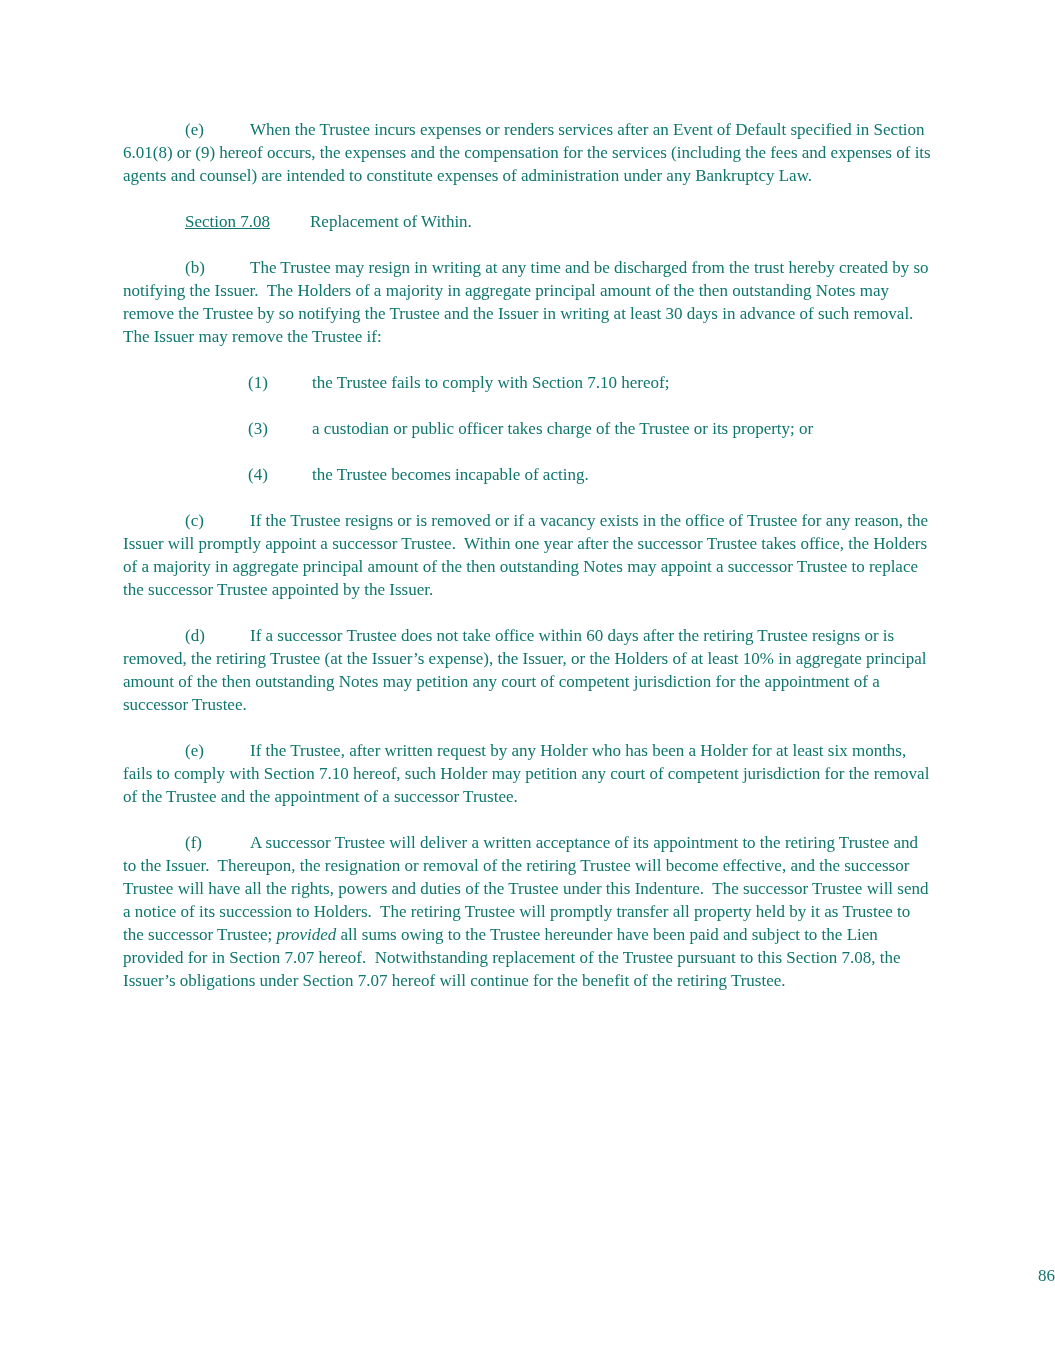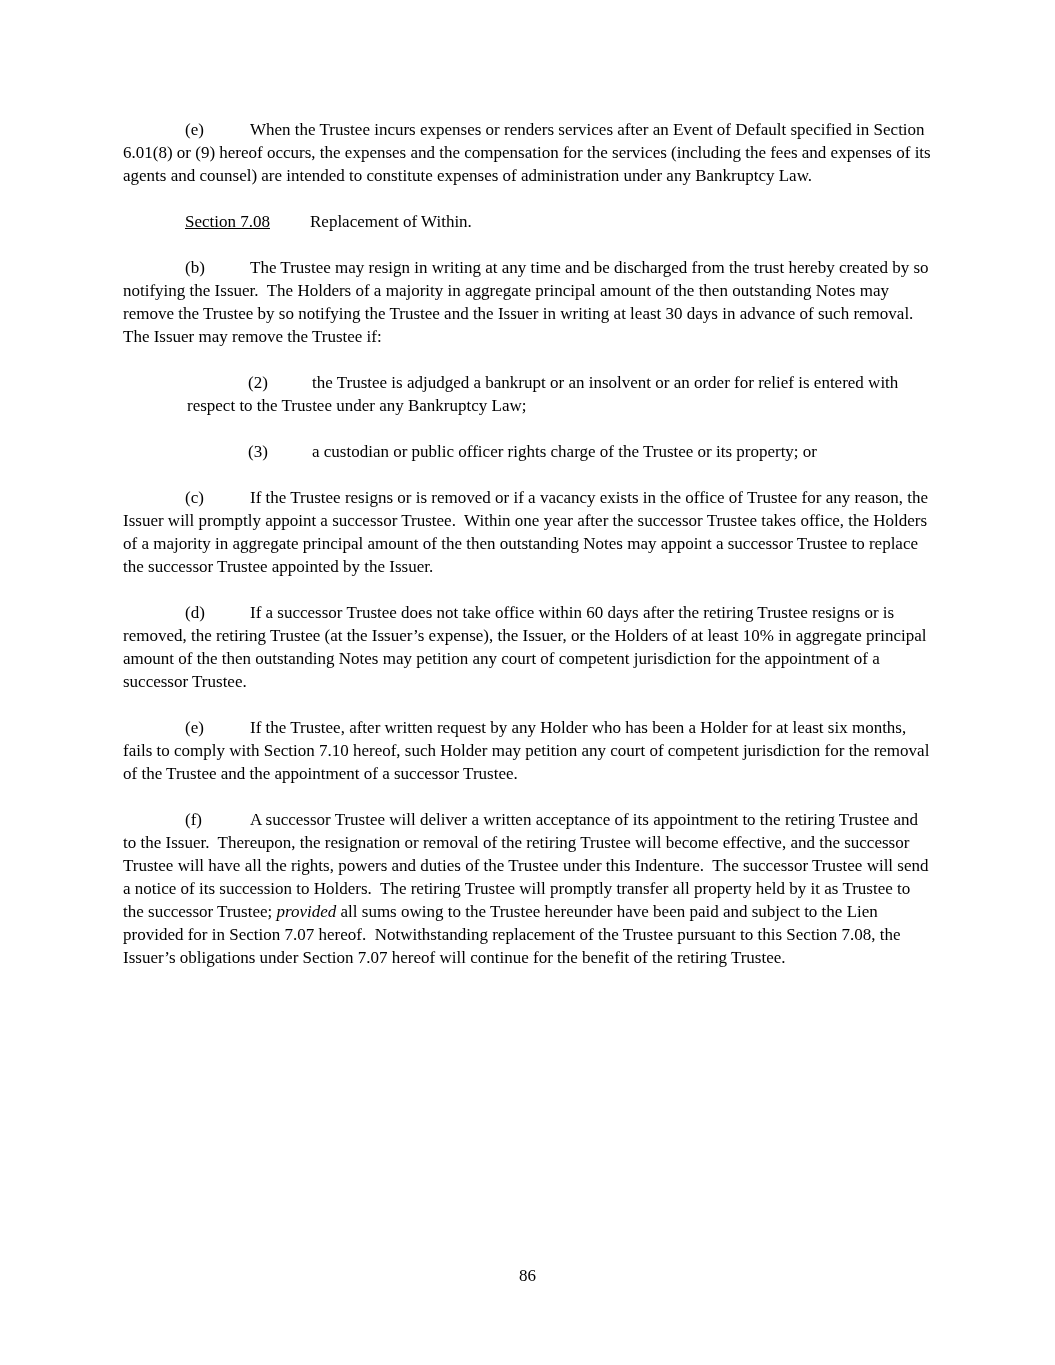--- a/index.html
+++ b/index.html
@@ -14,7 +14,7 @@
     font-family: "Liberation Serif", "DejaVu Serif", serif;
     font-size: 17px;
     line-height: 23px;
-    color: #000000;
+    color: #0f766e;
     overflow: hidden;
   }
   .para, .heading {

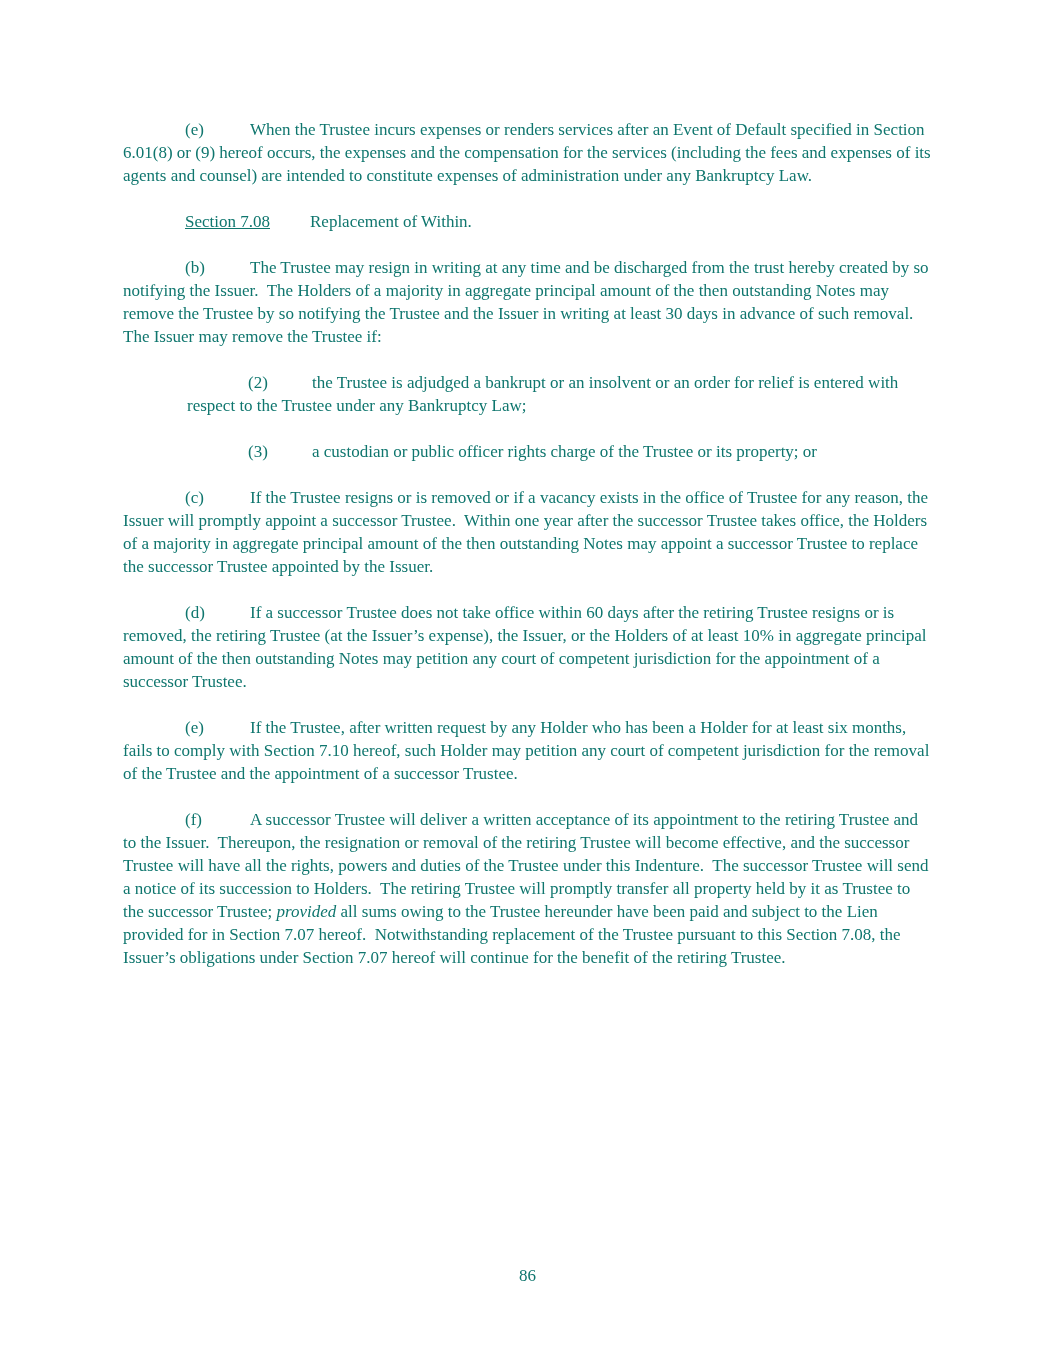--- a/index.html
+++ b/index.html
@@ -67,6 +67,7 @@
 
   <p class="para"><span class="label">(b)</span><span>The Trustee may resign in writing at any time and be discharged from the trust hereby created by so notifying the Issuer.  The Holders of a majority in aggregate principal amount of the then outstanding Notes may remove the Trustee by so notifying the Trustee and the Issuer in writing at least 30 days in advance of such removal.  The Issuer may remove the Trustee if:</span></p>
 
+  <p class="list-item"><span class="label">(1)</span><span>the Trustee fails to comply with Section 7.10 hereof;</span></p>
 
   <p class="list-item"><span class="label">(2)</span><span>the Trustee is adjudged a bankrupt or an insolvent or an order for relief is entered with respect to the Trustee under any Bankruptcy Law;</span></p>
 

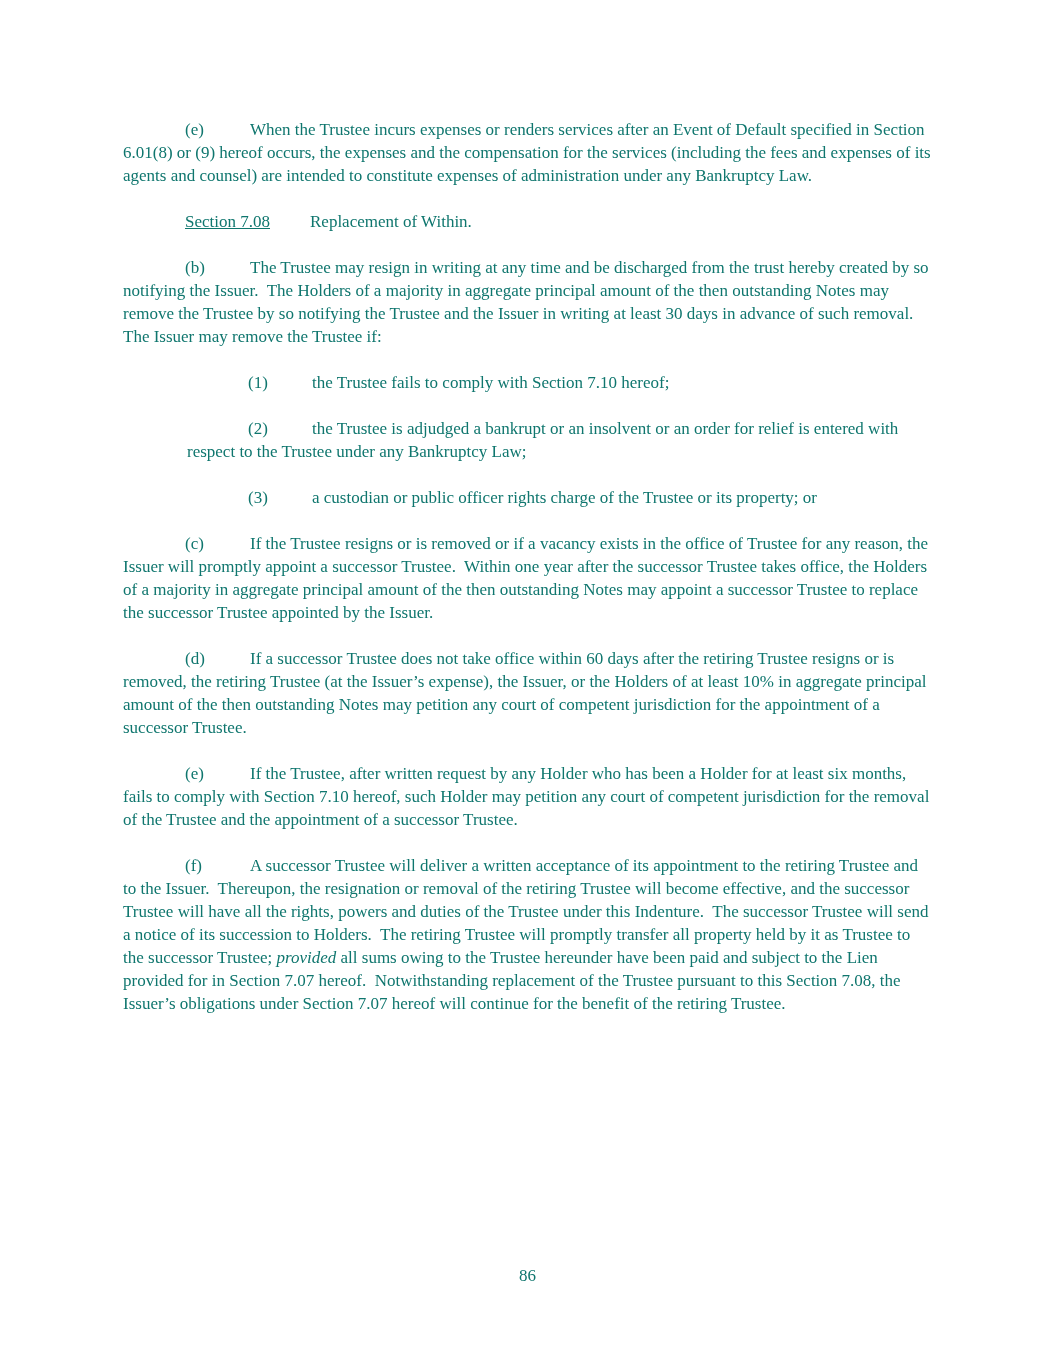--- a/index.html
+++ b/index.html
@@ -69,7 +69,6 @@
 
   <p class="list-item"><span class="label">(1)</span><span>the Trustee fails to comply with Section 7.10 hereof;</span></p>
 
-  <p class="list-item"><span class="label">(2)</span><span>the Trustee is adjudged a bankrupt or an insolvent or an order for relief is entered with respect to the Trustee under any Bankruptcy Law;</span></p>
 
   <p class="list-item"><span class="label">(3)</span><span>a custodian or public officer rights charge of the Trustee or its property; or</span></p>
 

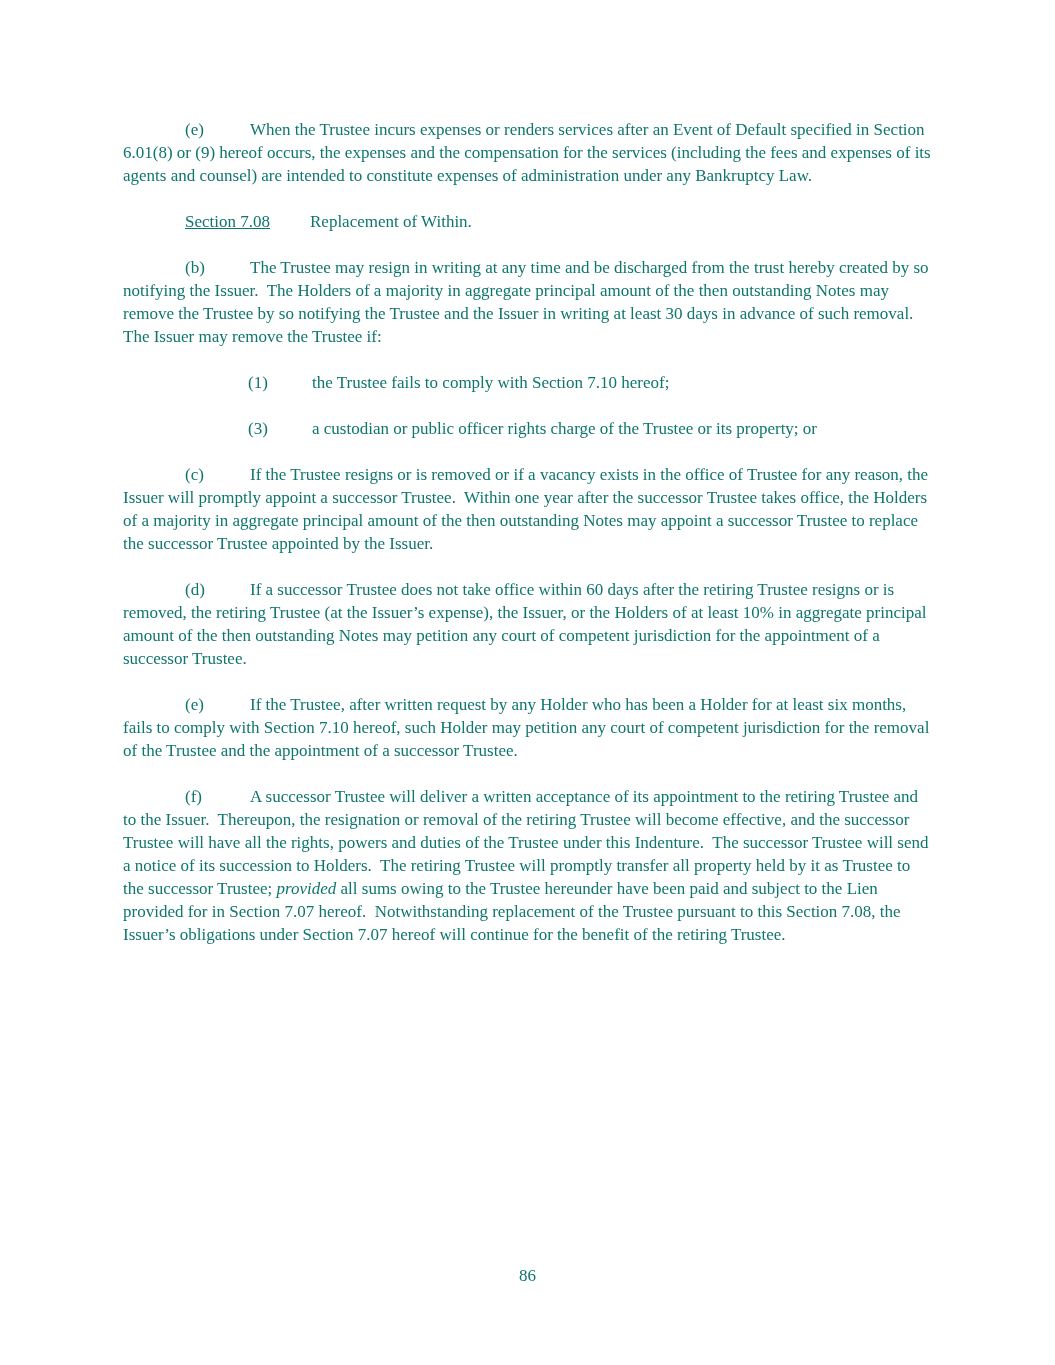--- a/index.html
+++ b/index.html
@@ -70,7 +70,7 @@
   <p class="list-item"><span class="label">(1)</span><span>the Trustee fails to comply with Section 7.10 hereof;</span></p>
 
 
-  <p class="list-item"><span class="label">(3)</span><span>a custodian or public officer rights charge of the Trustee or its property; or</span></p>
+  <p class="list-item"><span class="label">(3)</span><span>a custodian or public officer takes charge of the Trustee or its property; or</span></p>
 
 
   <p class="para"><span class="label">(c)</span><span>If the Trustee resigns or is removed or if a vacancy exists in the office of Trustee for any reason, the Issuer will promptly appoint a successor Trustee.  Within one year after the successor Trustee takes office, the Holders of a majority in aggregate principal amount of the then outstanding Notes may appoint a successor Trustee to replace the successor Trustee appointed by the Issuer.</span></p>

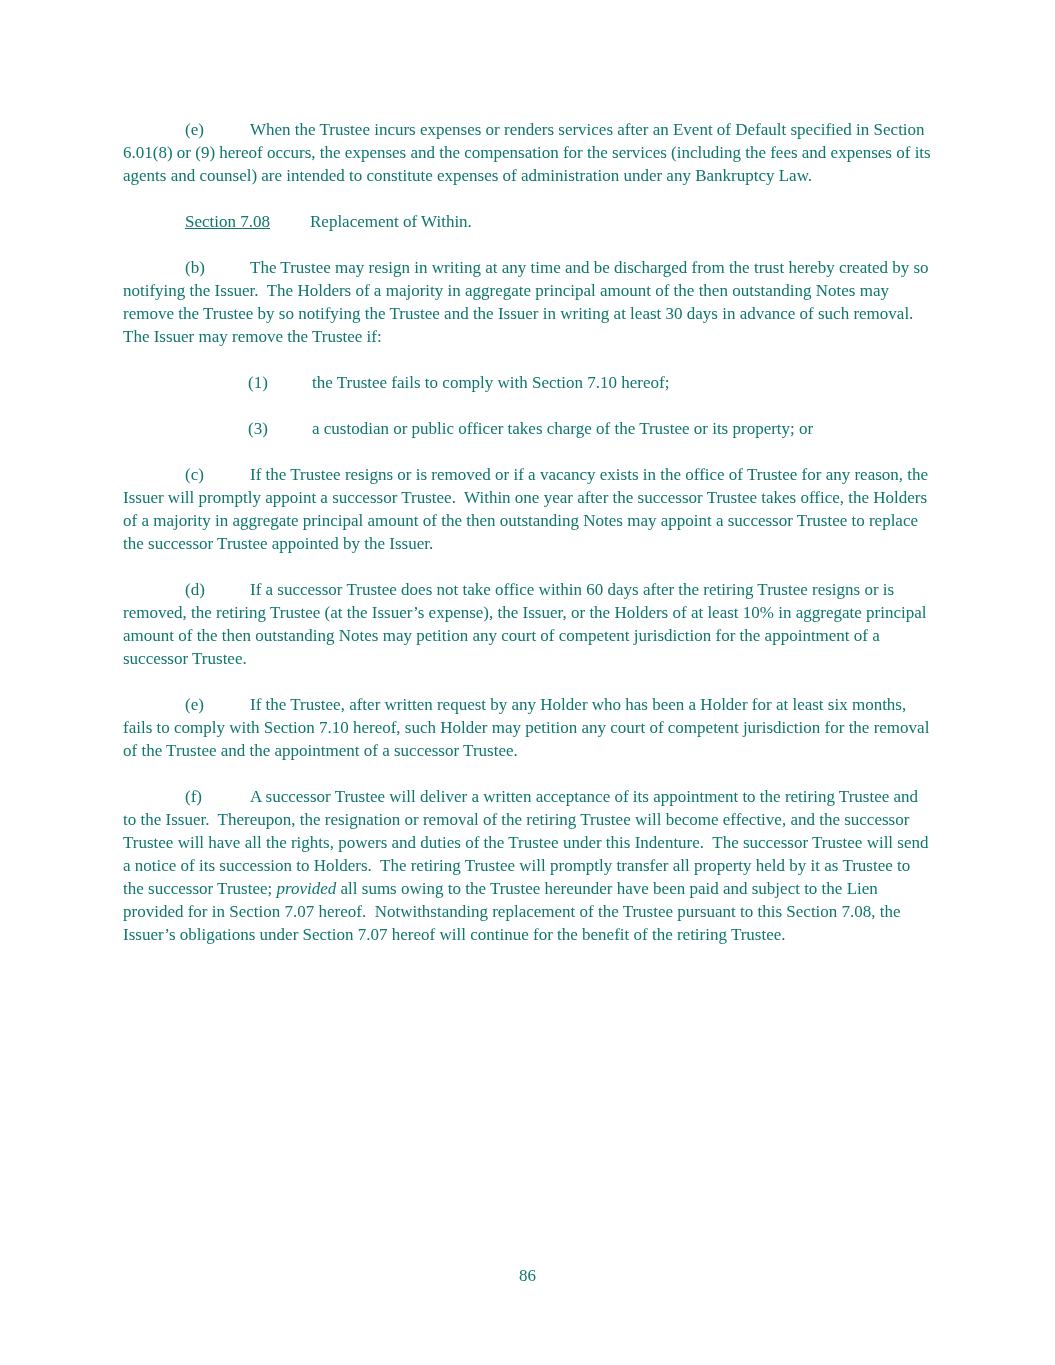--- a/index.html
+++ b/index.html
@@ -72,6 +72,7 @@
 
   <p class="list-item"><span class="label">(3)</span><span>a custodian or public officer takes charge of the Trustee or its property; or</span></p>
 
+  <p class="list-item"><span class="label">(4)</span><span>the Trustee becomes incapable of acting.</span></p>
 
   <p class="para"><span class="label">(c)</span><span>If the Trustee resigns or is removed or if a vacancy exists in the office of Trustee for any reason, the Issuer will promptly appoint a successor Trustee.  Within one year after the successor Trustee takes office, the Holders of a majority in aggregate principal amount of the then outstanding Notes may appoint a successor Trustee to replace the successor Trustee appointed by the Issuer.</span></p>
 

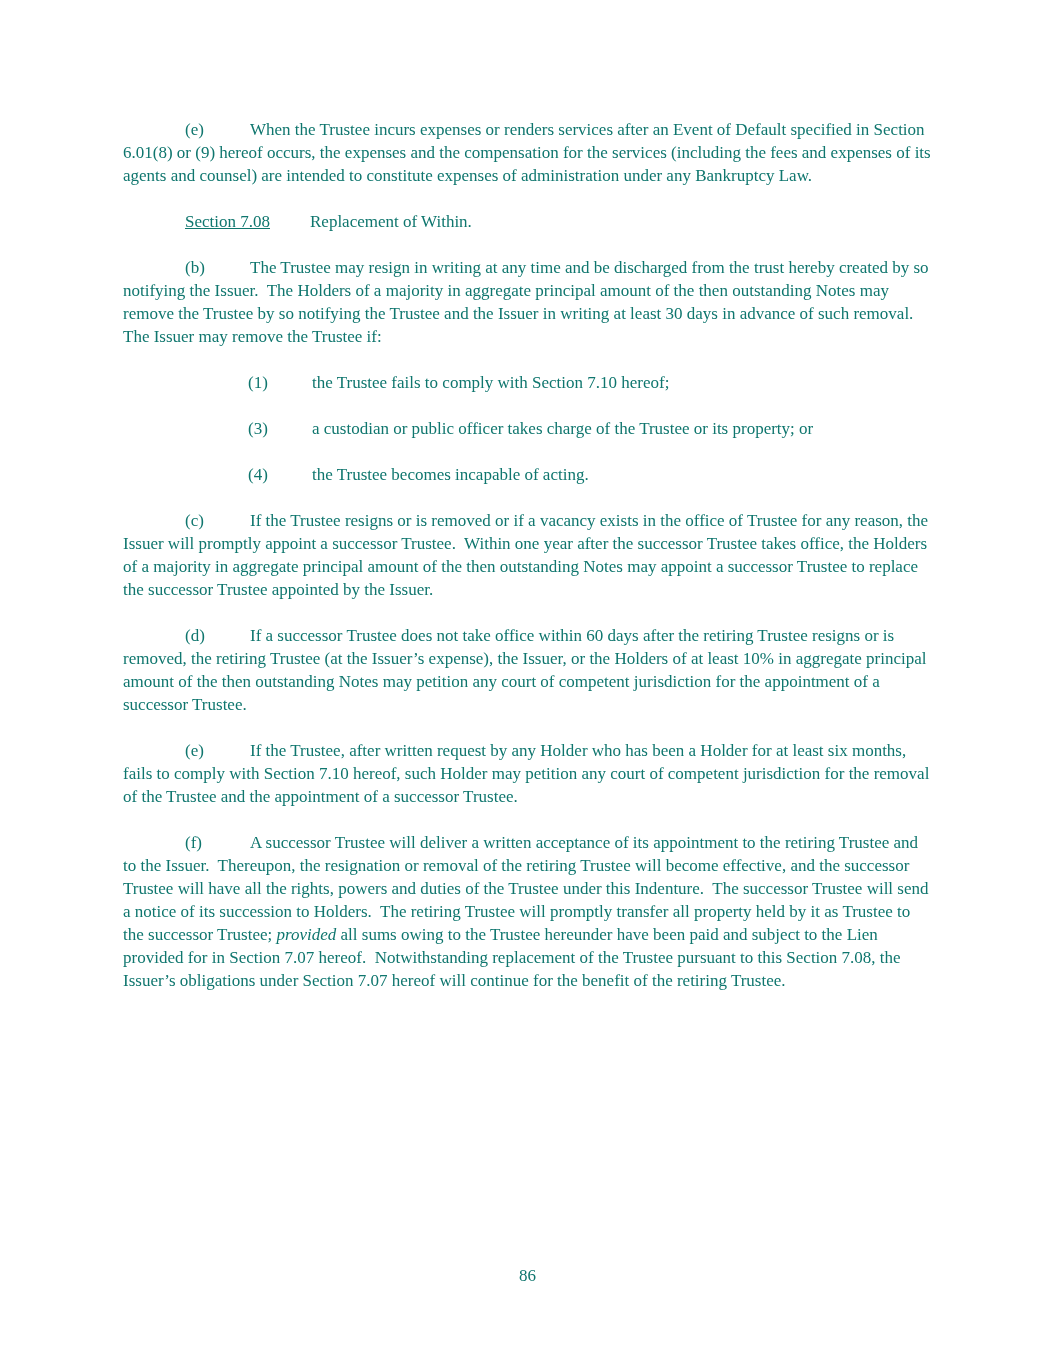--- a/index.html
+++ b/index.html
@@ -50,7 +50,7 @@
     left: 0;
     right: 0;
     bottom: 78px;
-    text-align: center;
+    text-align: right;
     font-size: 17px;
   }
   i { font-style: italic; }

